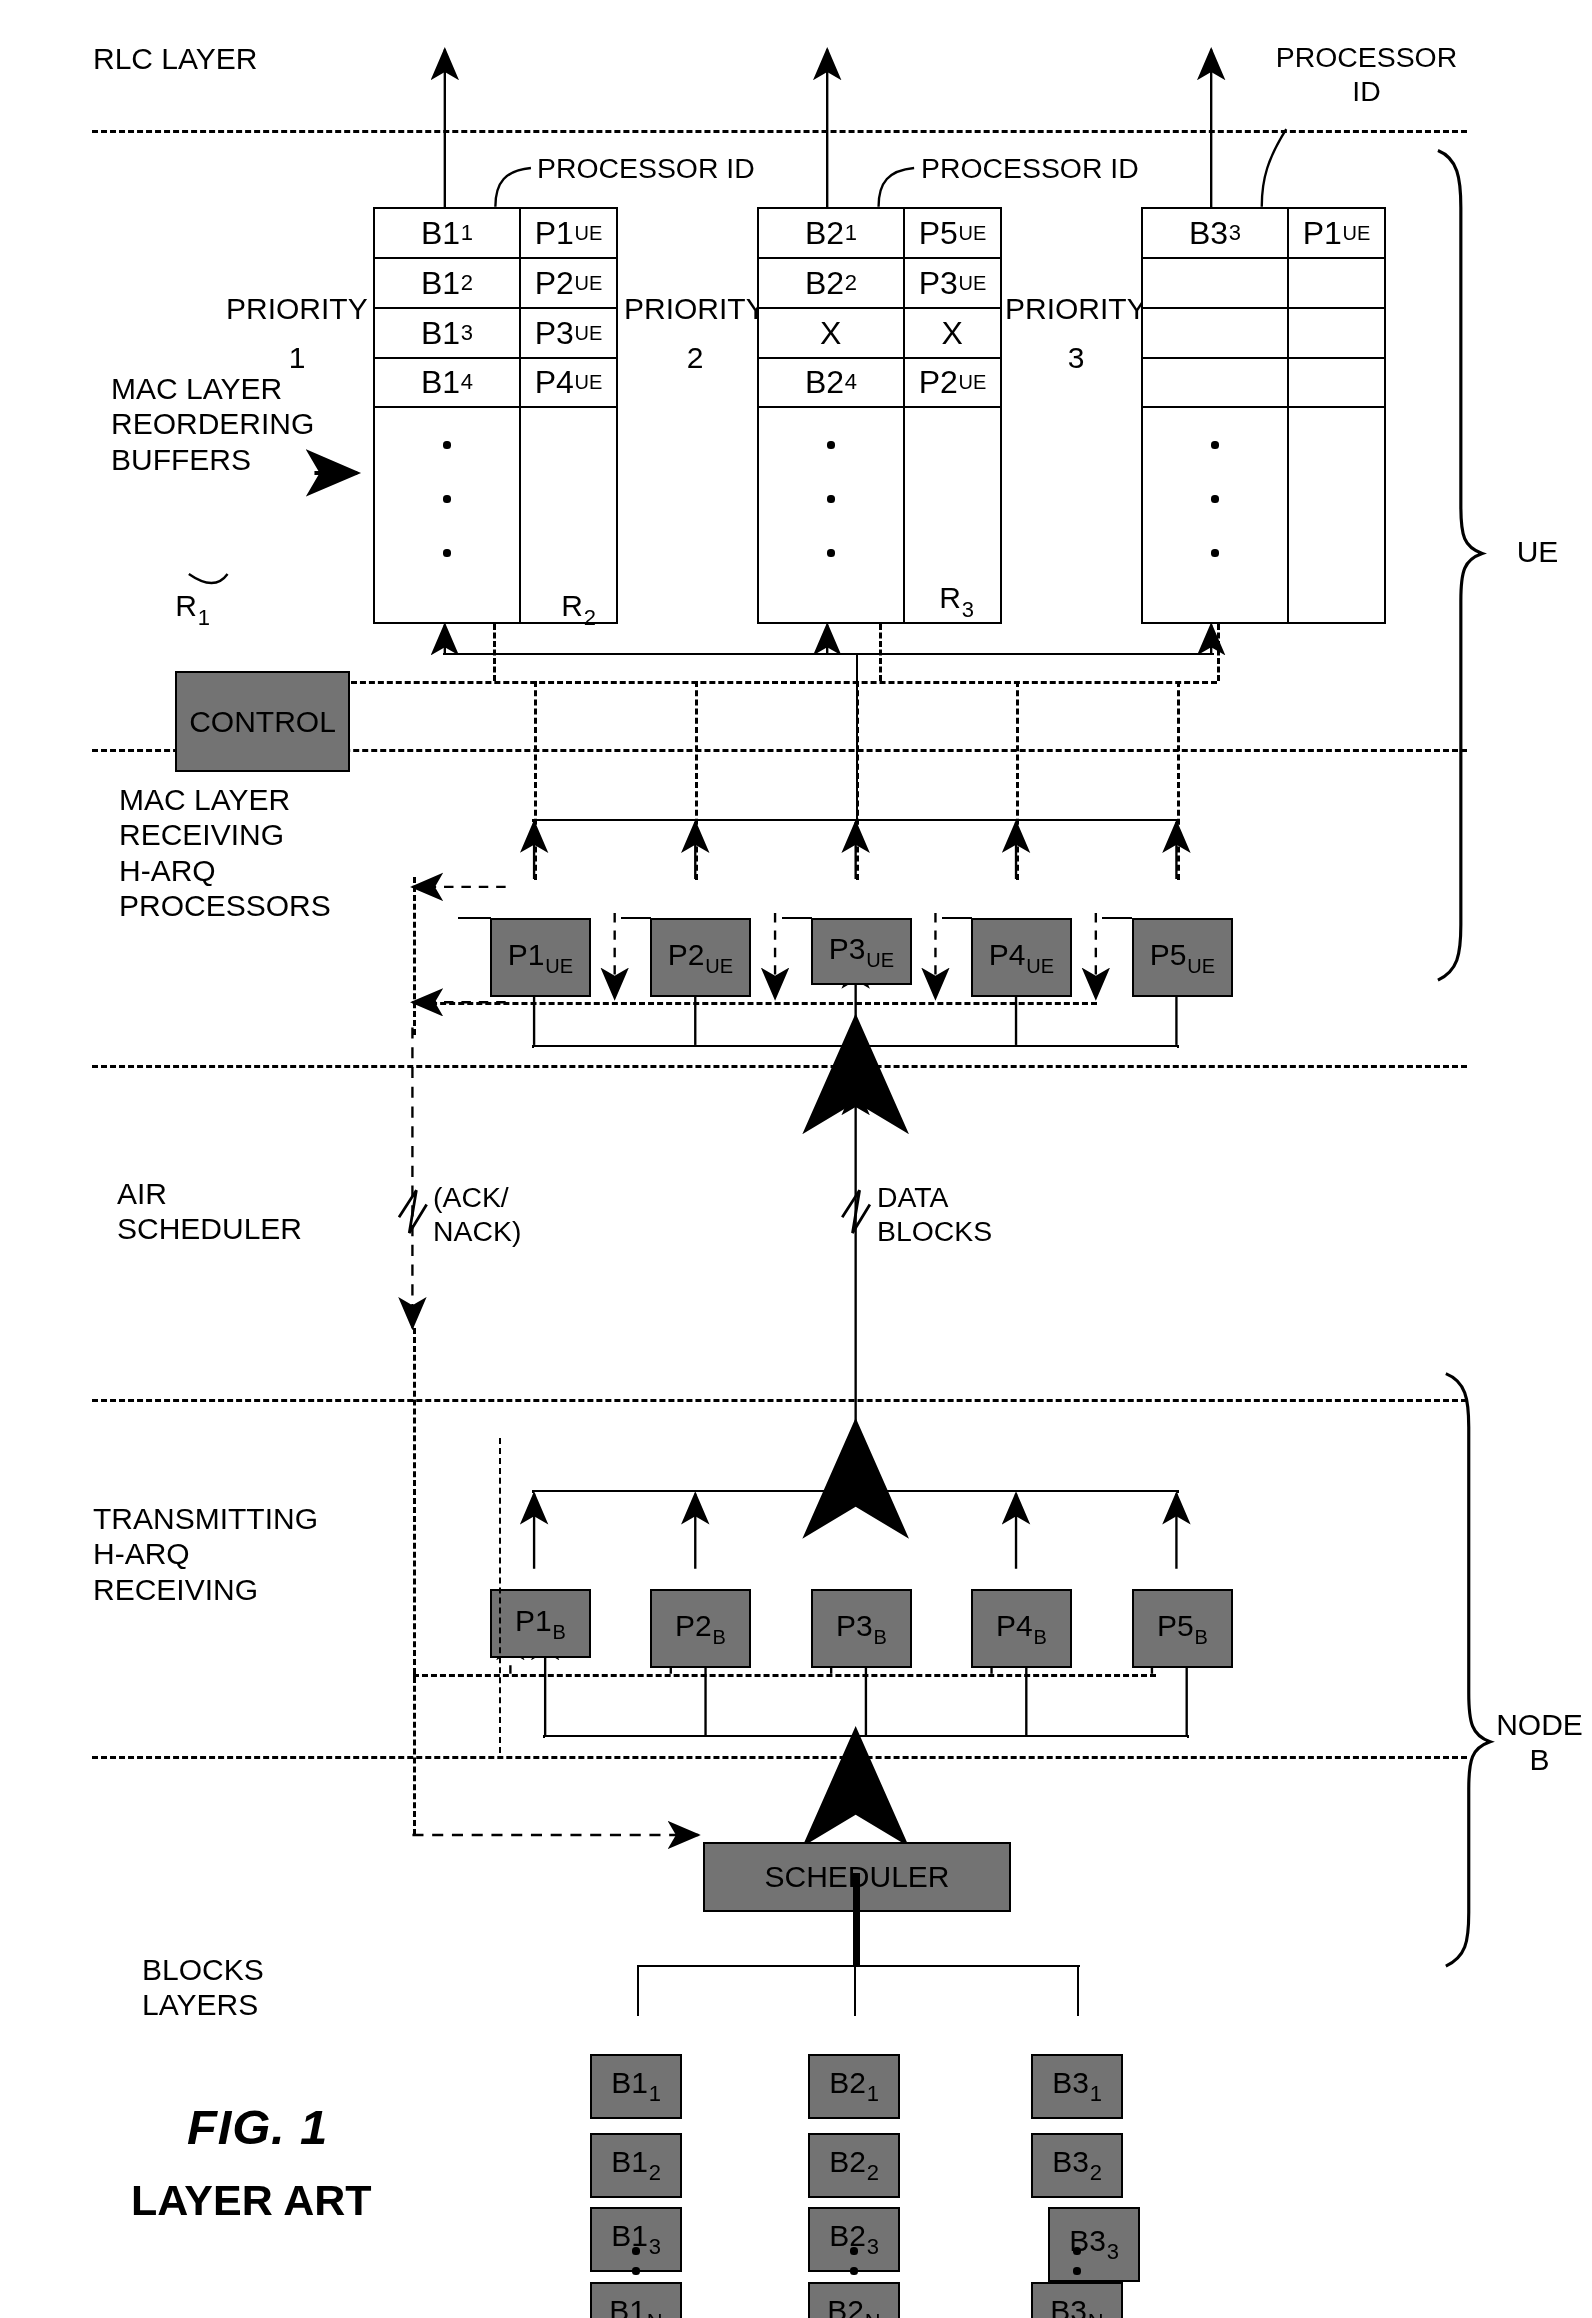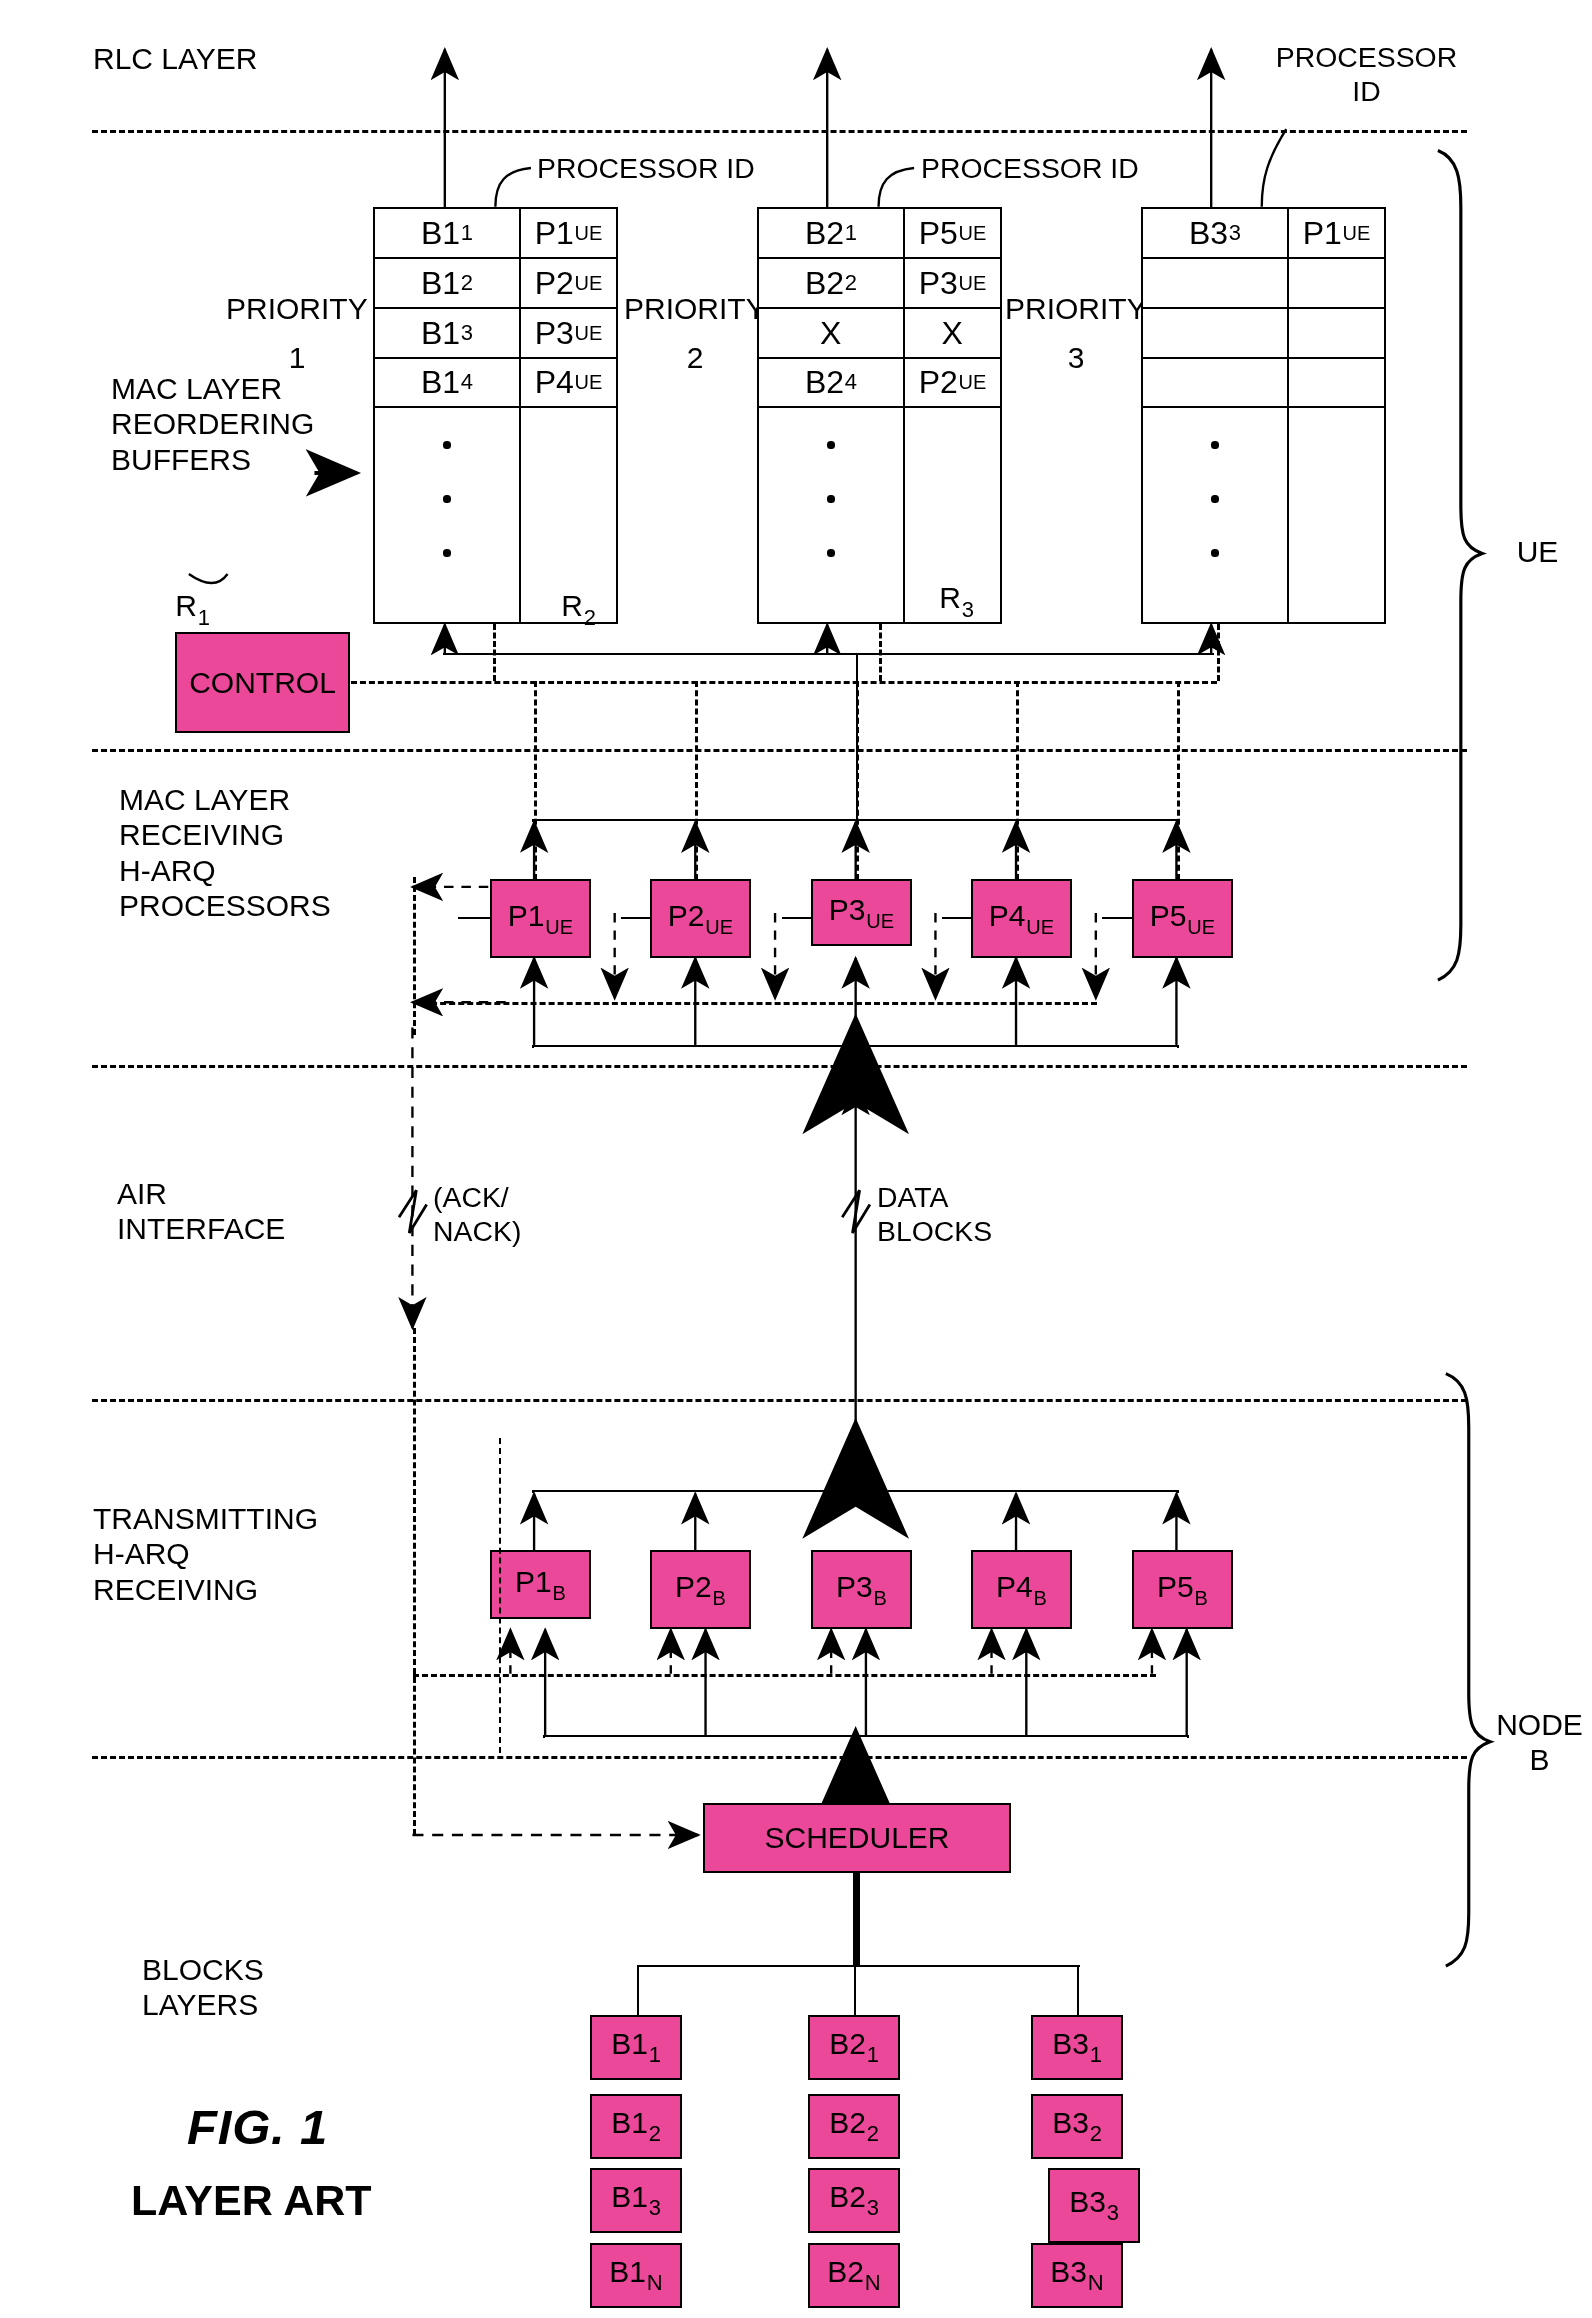--- a/index.html
+++ b/index.html
@@ -17,7 +17,7 @@
   .vdash{position:absolute;width:0;border-left:3.2px dashed #000;}
   .vdash3{position:absolute;width:0;border-left:2.4px dashed #000;}
   
-  .box{position:absolute;border:2.4px solid #000;box-sizing:border-box;background:#ec4899;}
+  .box{position:absolute;border:2.4px solid #000;box-sizing:border-box;background:#737373;margin-top:39px;}
   .boxlbl{position:absolute;left:0;right:0;top:50%;transform:translateY(-50%);text-align:center;font-size:30px;}
   
   .tbl{position:absolute;border:2.4px solid #000;box-sizing:border-box;background:#fff;}

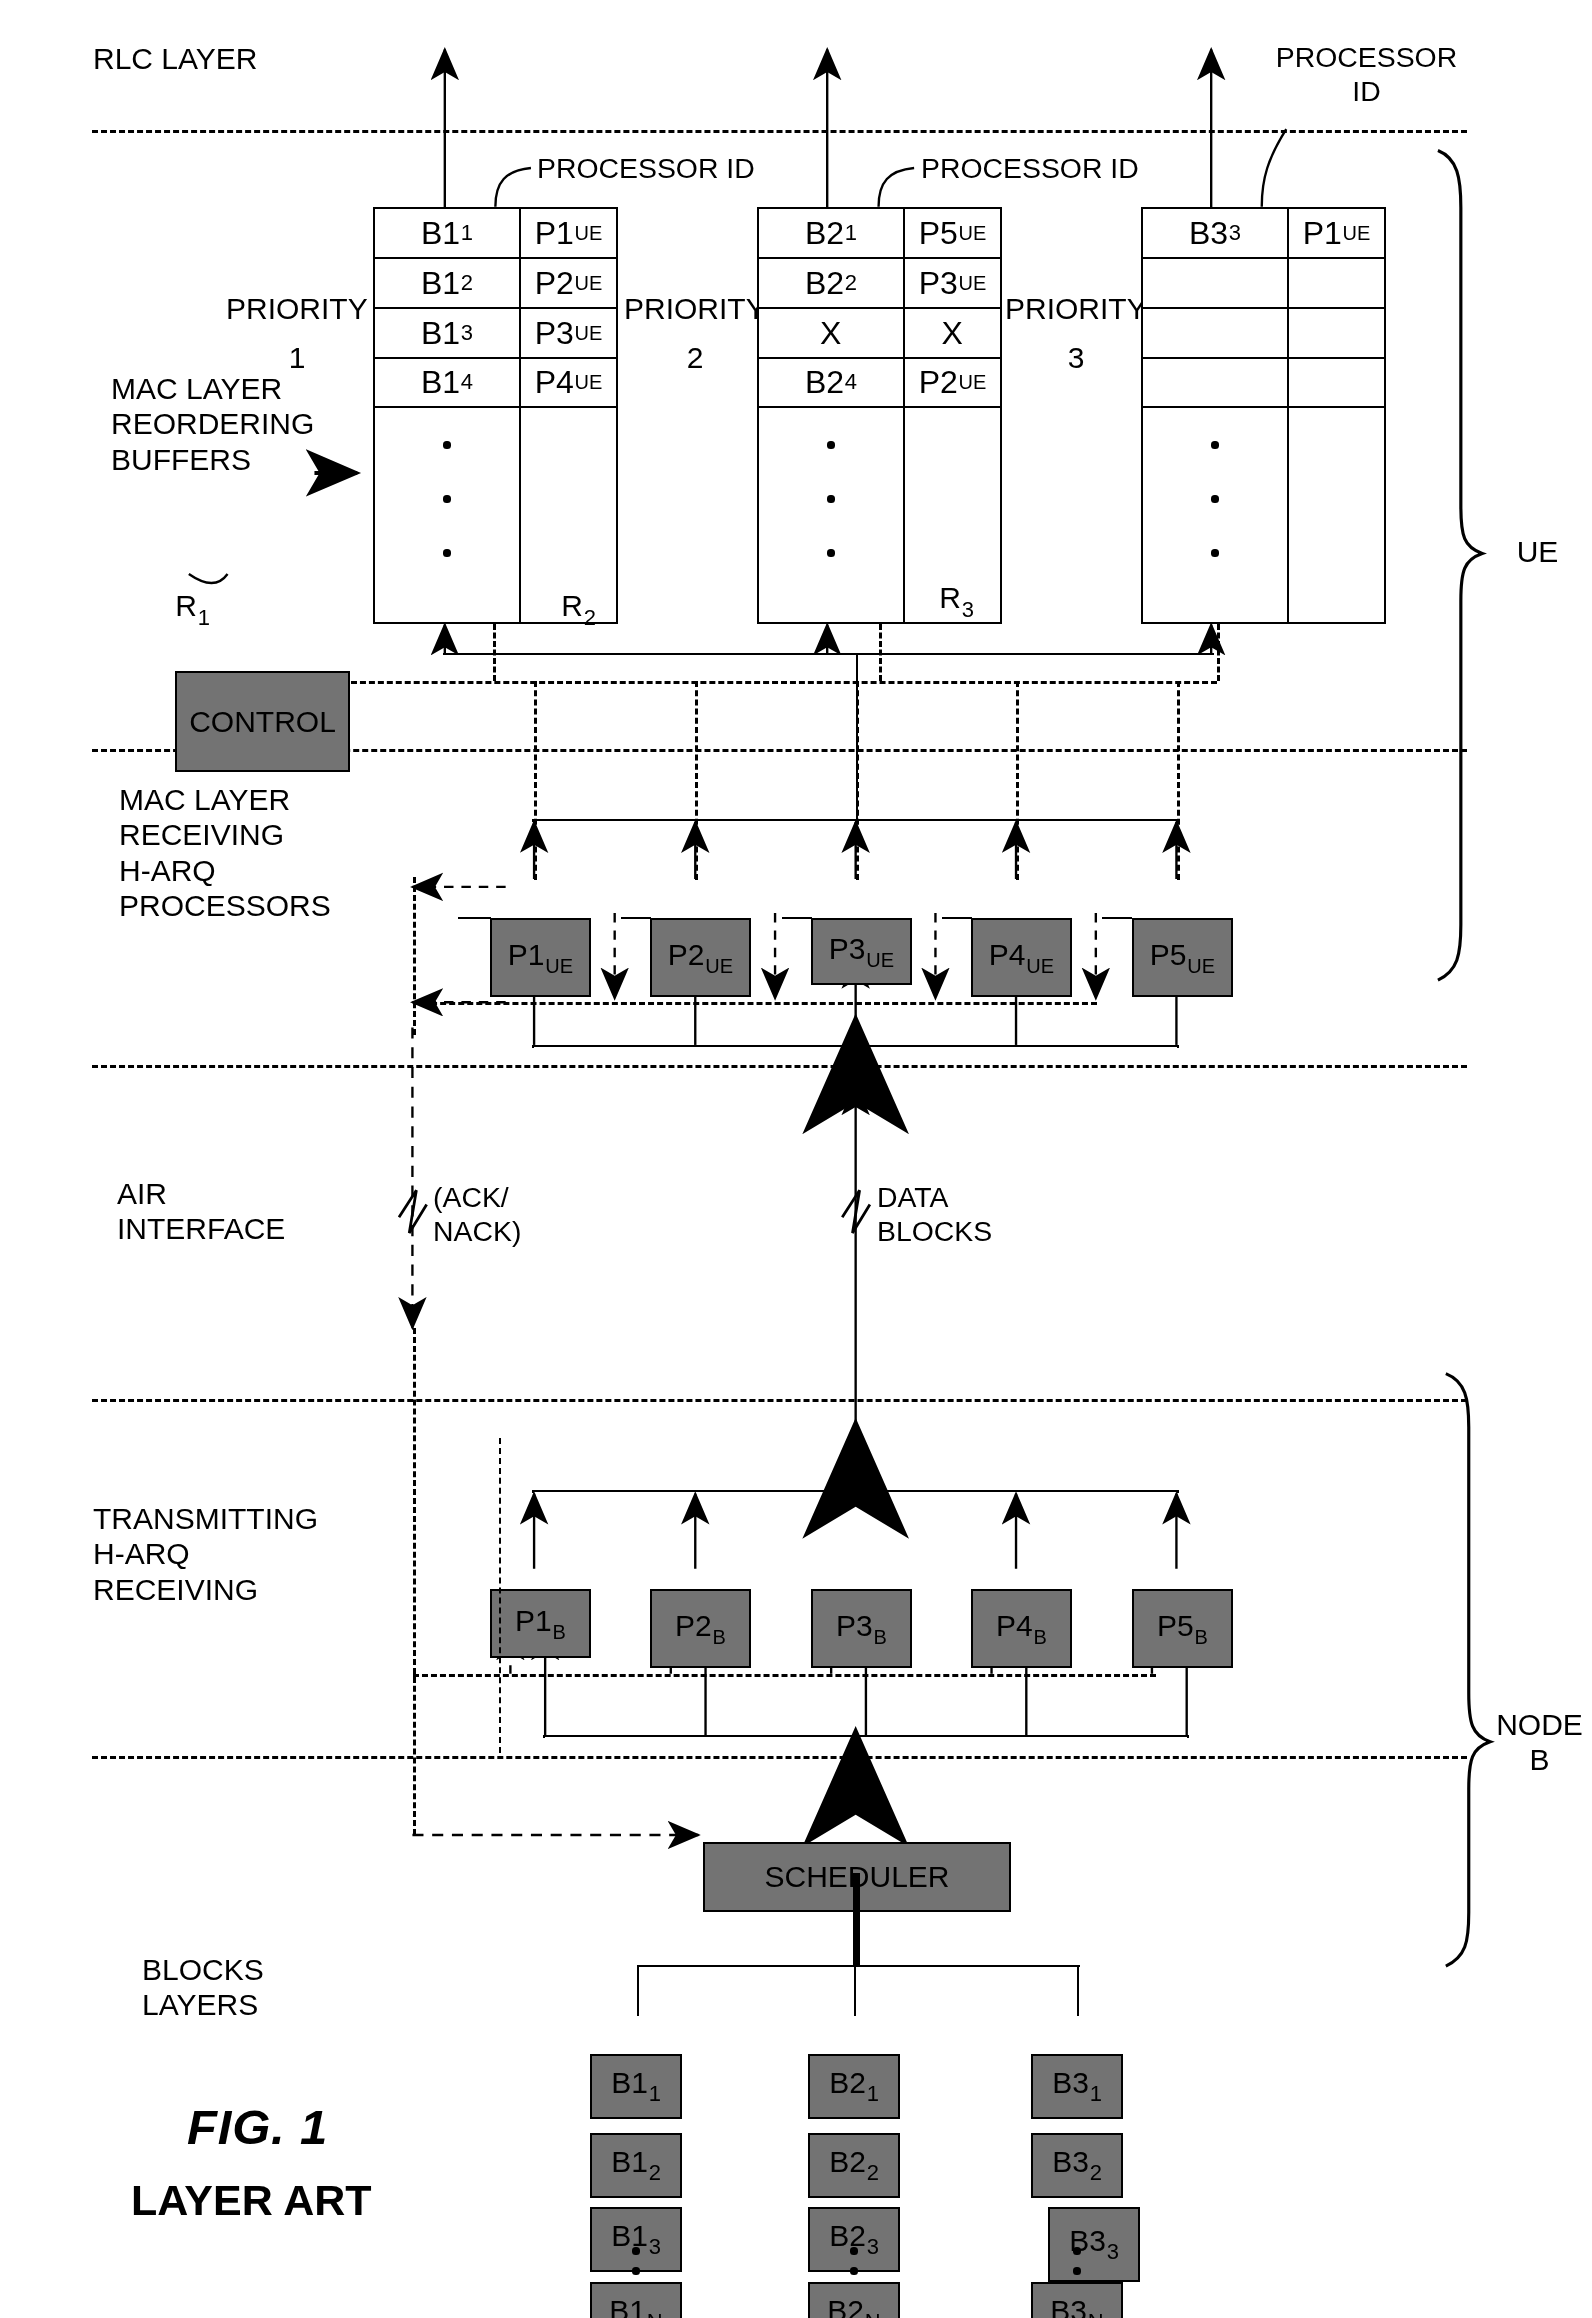--- a/index.html
+++ b/index.html
@@ -190,7 +190,7 @@
 PROCESSORS</div>
 
   <div class="lbl t38" style="left: 117px; top: 1176px; white-space: pre;">AIR
-INTERFACE</div>
+SCHEDULER</div>
 
   <div class="lbl t38" style="left: 93px; top: 1501px; white-space: pre;">TRANSMITTING
 H-ARQ

